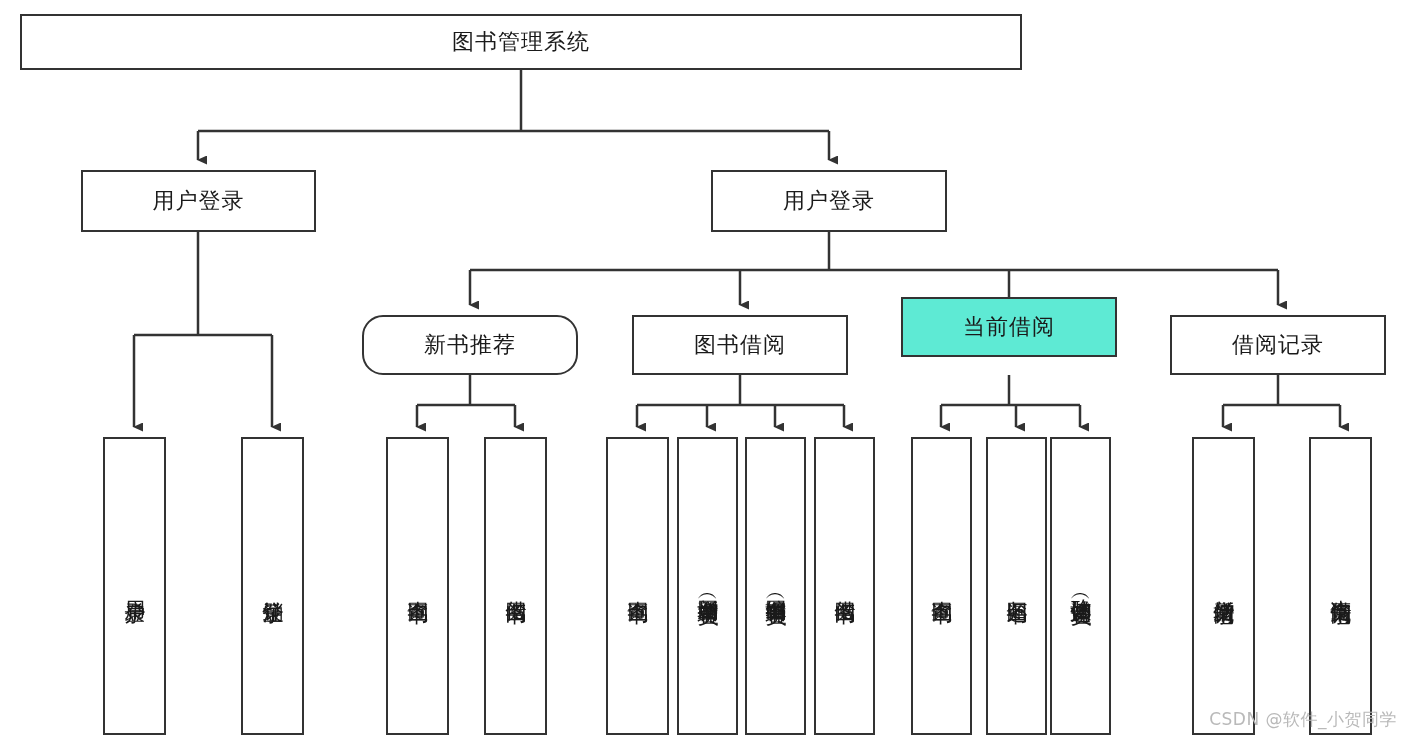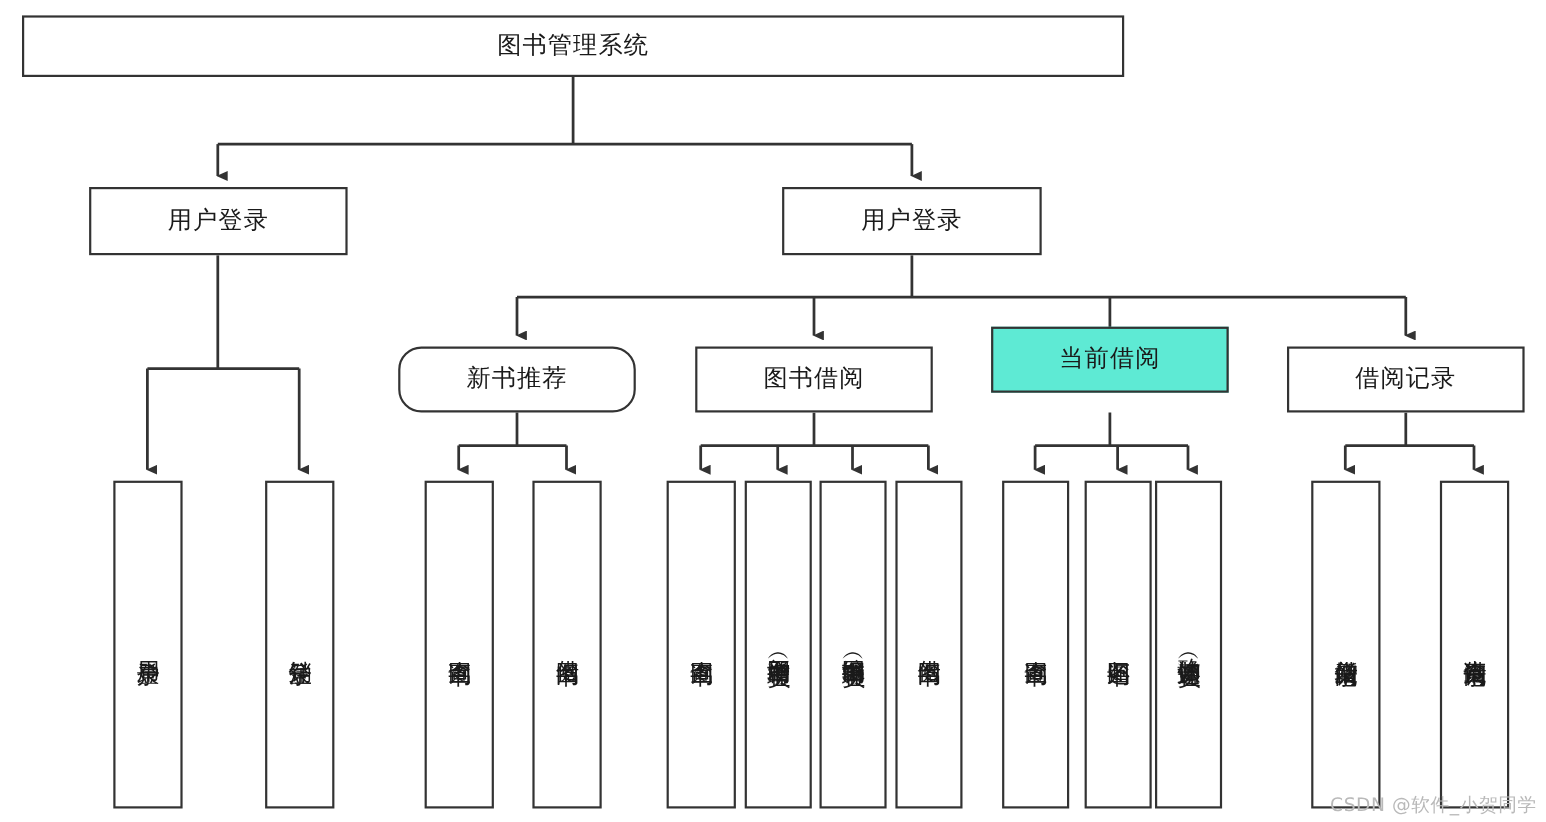--- a/index.html
+++ b/index.html
@@ -62,7 +62,7 @@
   #watermark {
     position: absolute;
     right: 8px;
-    bottom: 4px;
+    bottom: 16px;
     font-size: 17px;
     color: #b9b9b9;
     letter-spacing: 0.5px;

